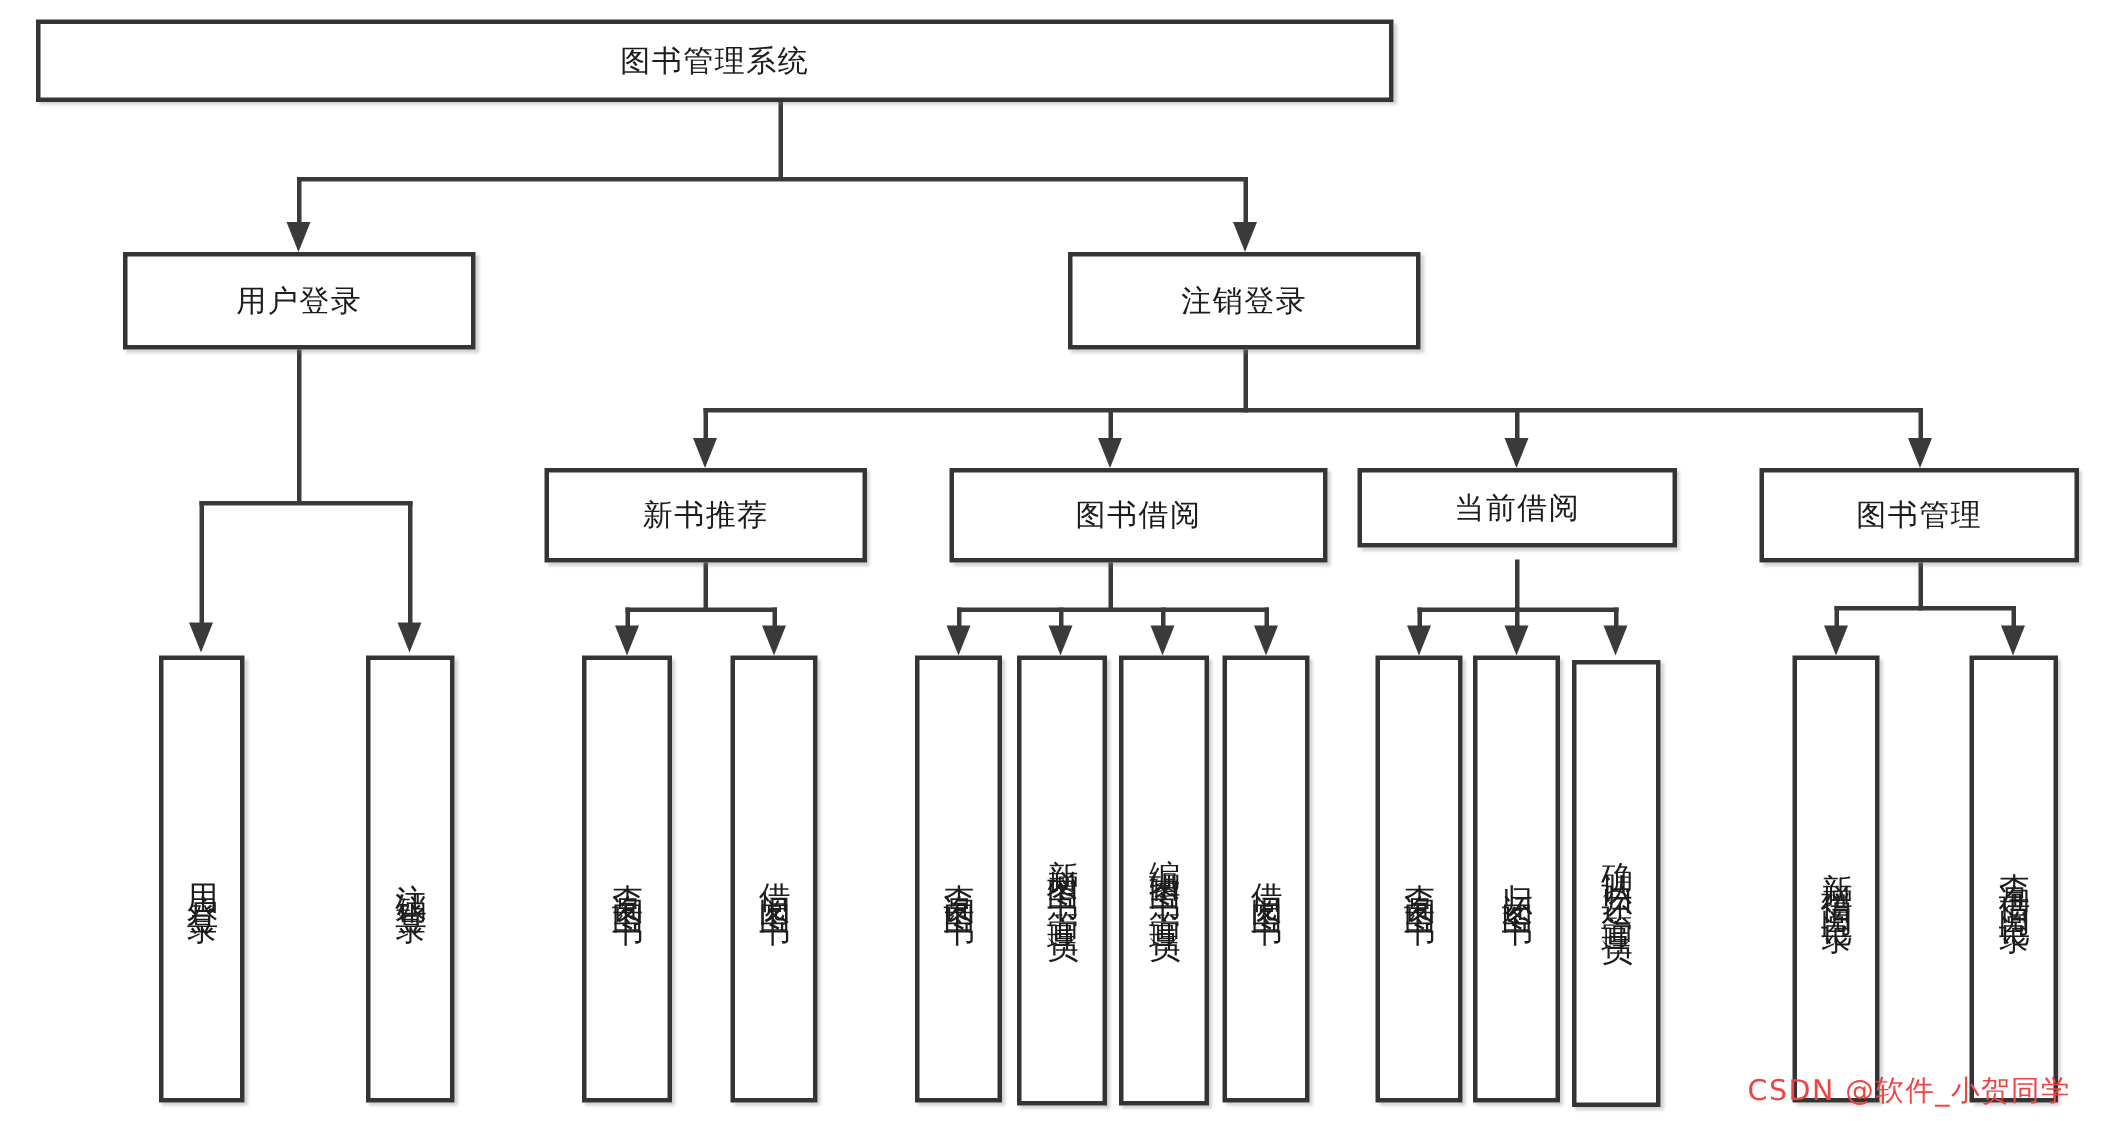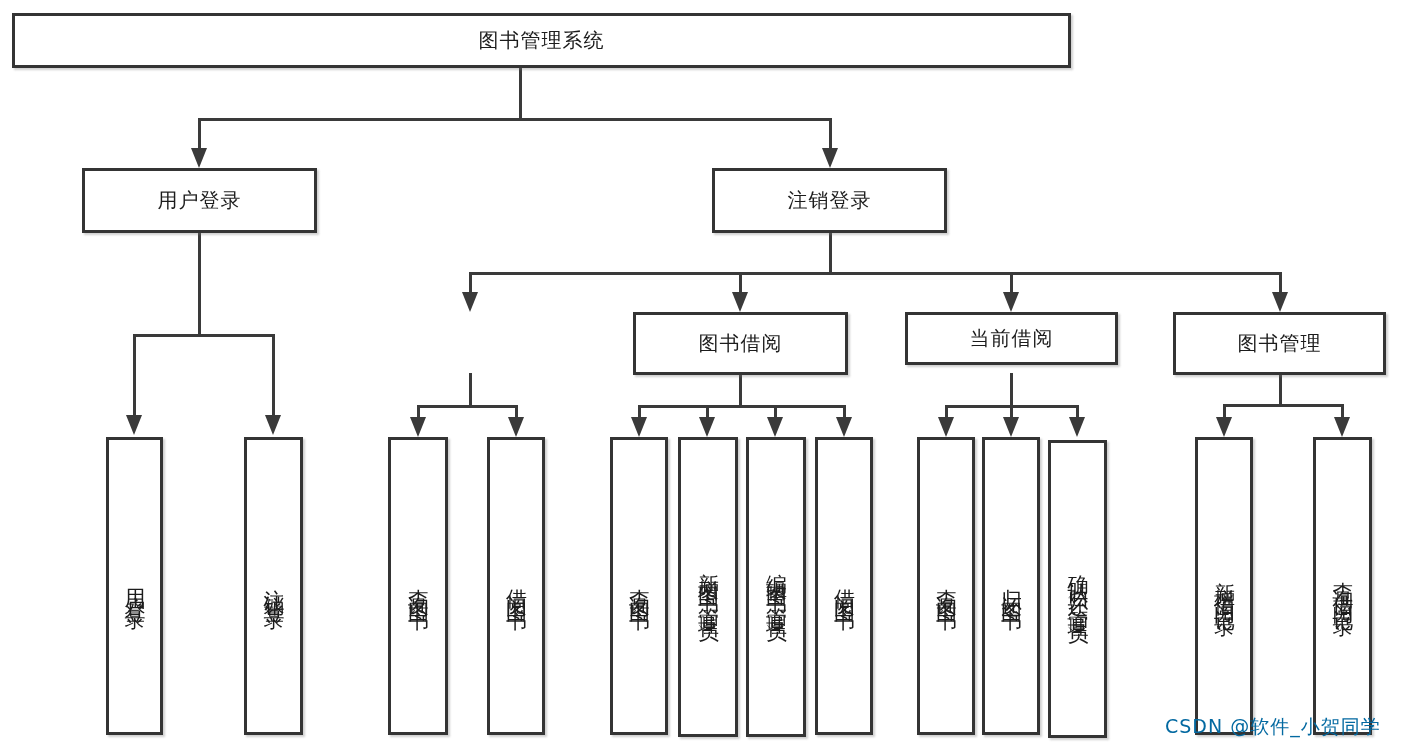--- a/index.html
+++ b/index.html
@@ -58,7 +58,7 @@
 
 <div class="stage">
 
-  <div class="hbox" style="left:12px;top:13px;width:1059px;height:55px">
+  <div class="hbox" style="left:24px;top:13px;width:905px;height:55px">
     <span>图书管理系统</span>
   </div>
 

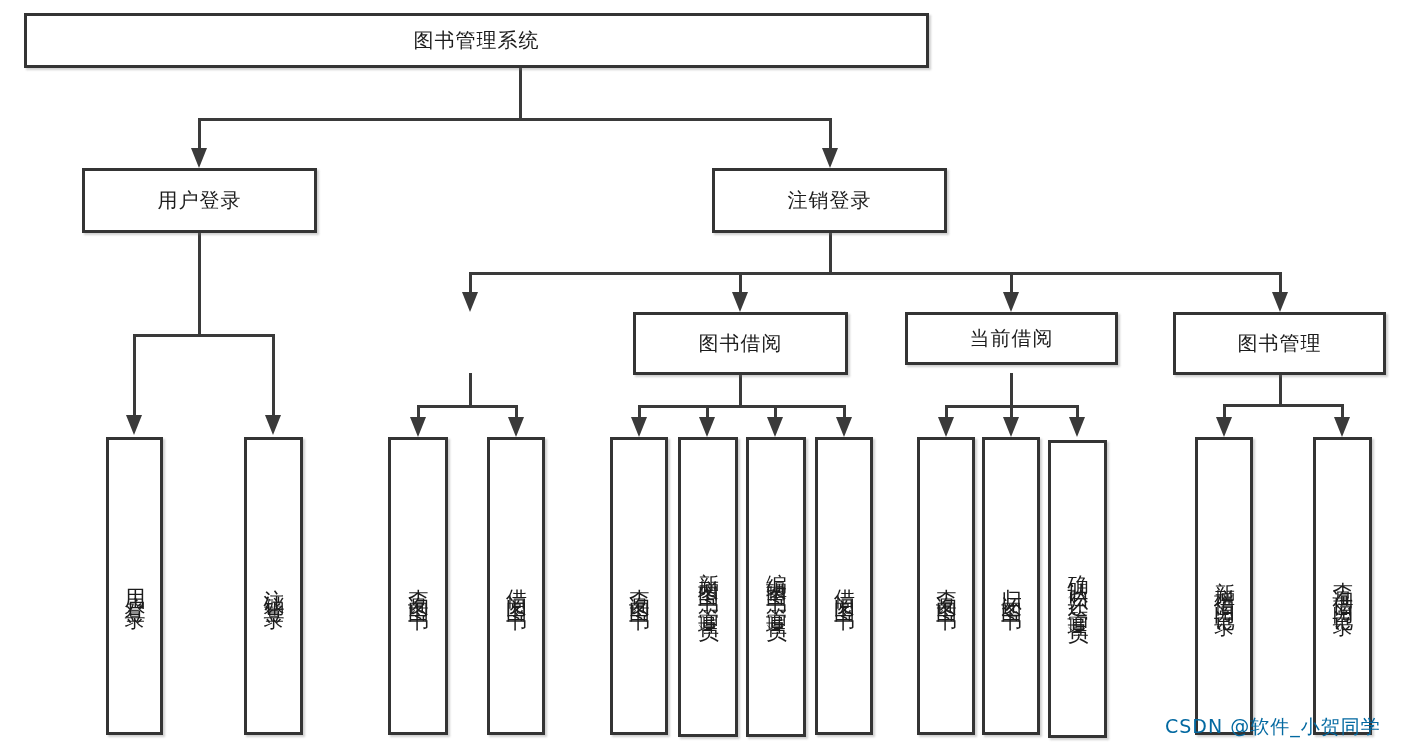--- a/index.html
+++ b/index.html
@@ -94,6 +94,9 @@
   <div class="vl" style="left:1279px;top:272px;height:22px"></div>
   <div class="ah" style="left:1272px;top:292px"></div>
 
+  <div class="hbox" style="left:363px;top:312px;width:215px;height:63px">
+    <span>新书推荐</span>
+  </div>
   <div class="hbox" style="left:633px;top:312px;width:215px;height:63px">
     <span>图书借阅</span>
   </div>

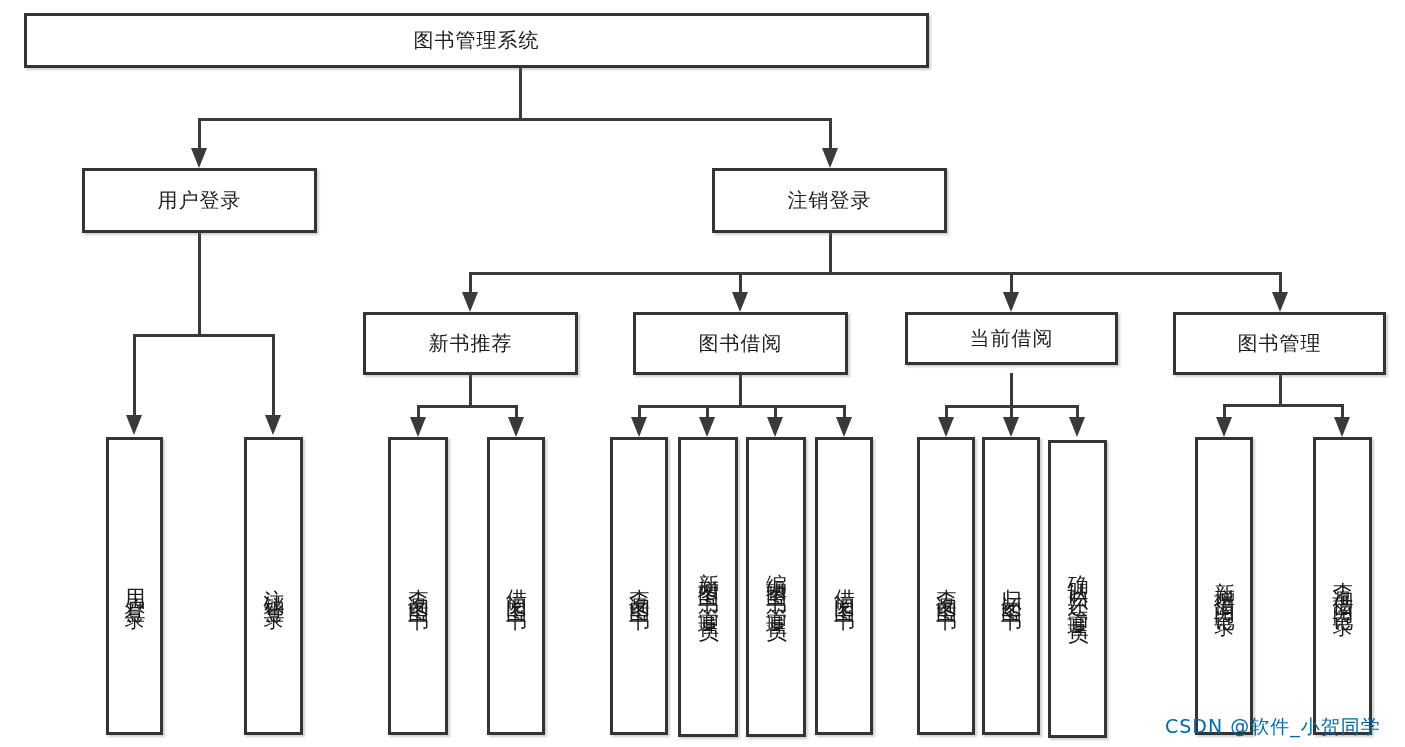--- a/index.html
+++ b/index.html
@@ -97,7 +97,7 @@
   <div class="hbox" style="left:363px;top:312px;width:215px;height:63px">
     <span>新书推荐</span>
   </div>
-  <div class="hbox" style="left:633px;top:312px;width:215px;height:63px">
+  <div class="hbox" style="left:633px;top:312px;width:252px;height:63px">
     <span>图书借阅</span>
   </div>
   <div class="hbox" style="left:905px;top:312px;width:213px;height:53px">

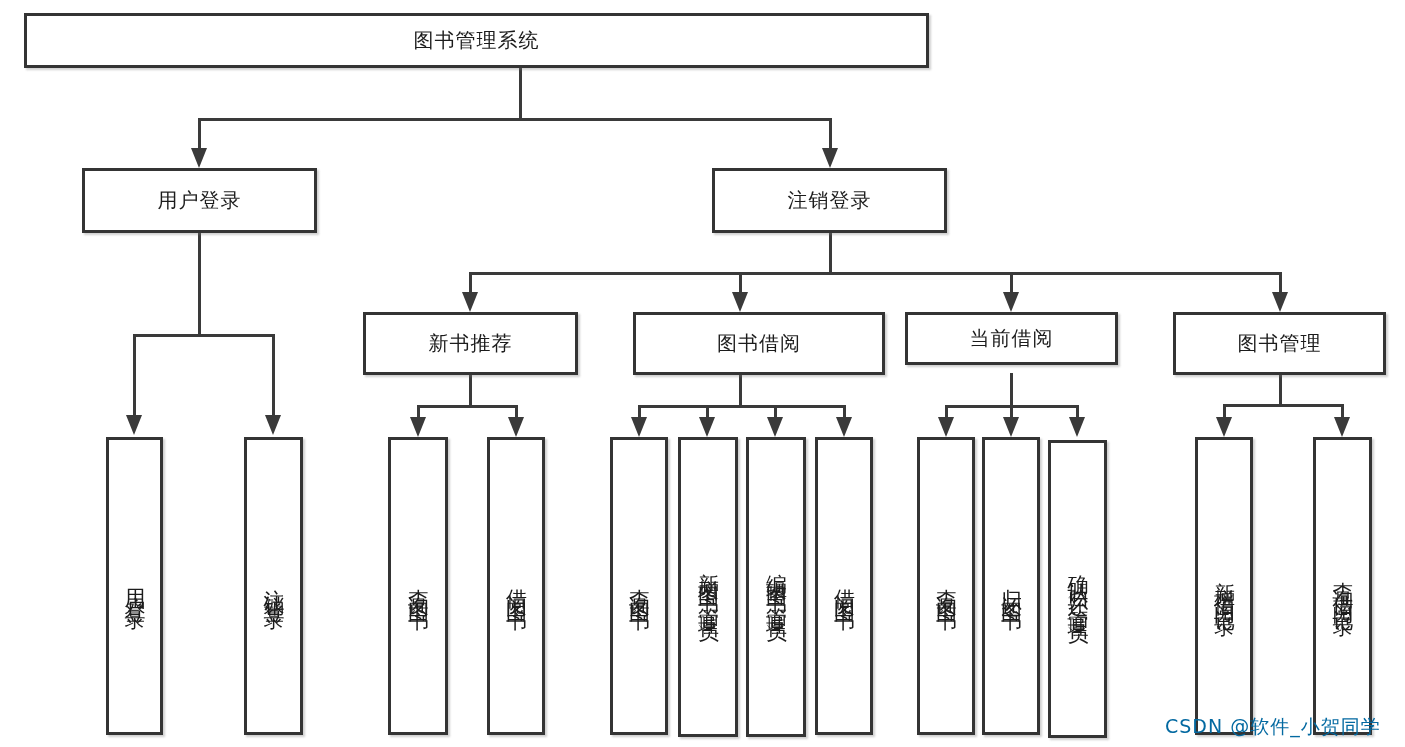--- a/index.html
+++ b/index.html
@@ -47,7 +47,7 @@
     position:absolute;
     left:1165px;top:714px;
     font-size:19px;
-    color:#0369a1;
+    color:#ef4444;
     letter-spacing:1px;
     z-index:5;
     white-space:nowrap;

